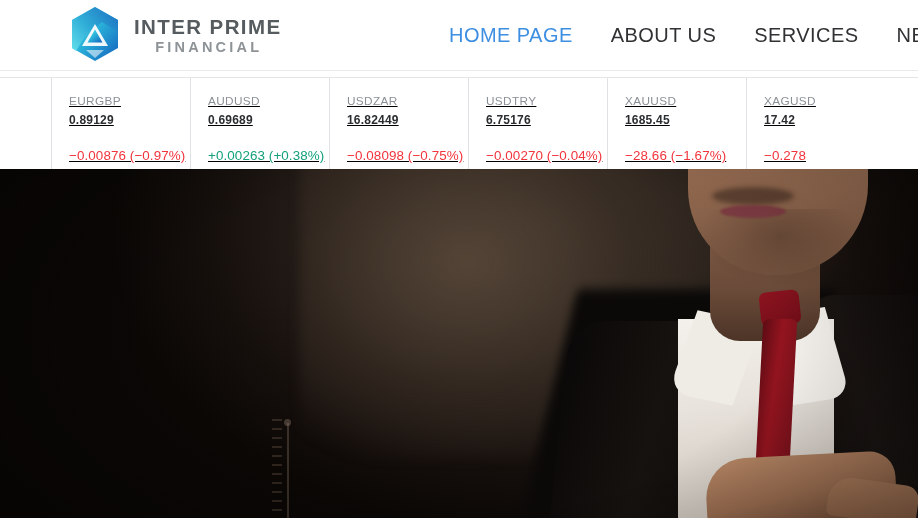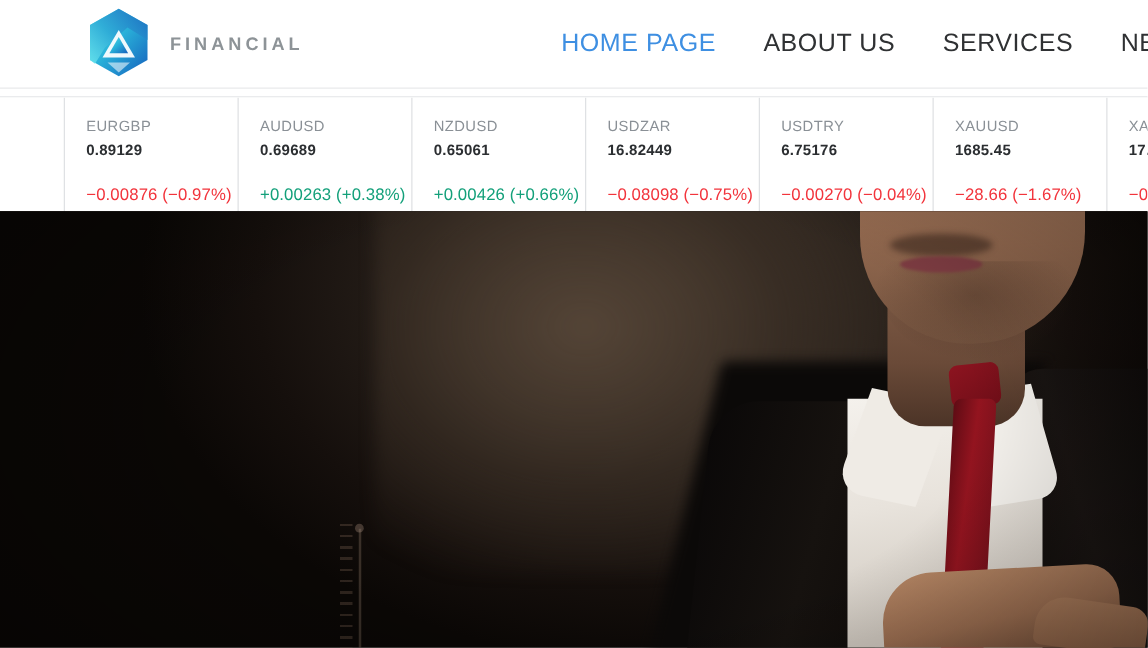--- a/index.html
+++ b/index.html
@@ -350,6 +350,7 @@
       </svg>
     </div>
     <div class="brand-text">
+      <div class="brand-name">INTER PRIME</div>
       <div class="brand-sub">FINANCIAL</div>
     </div>
   </div>

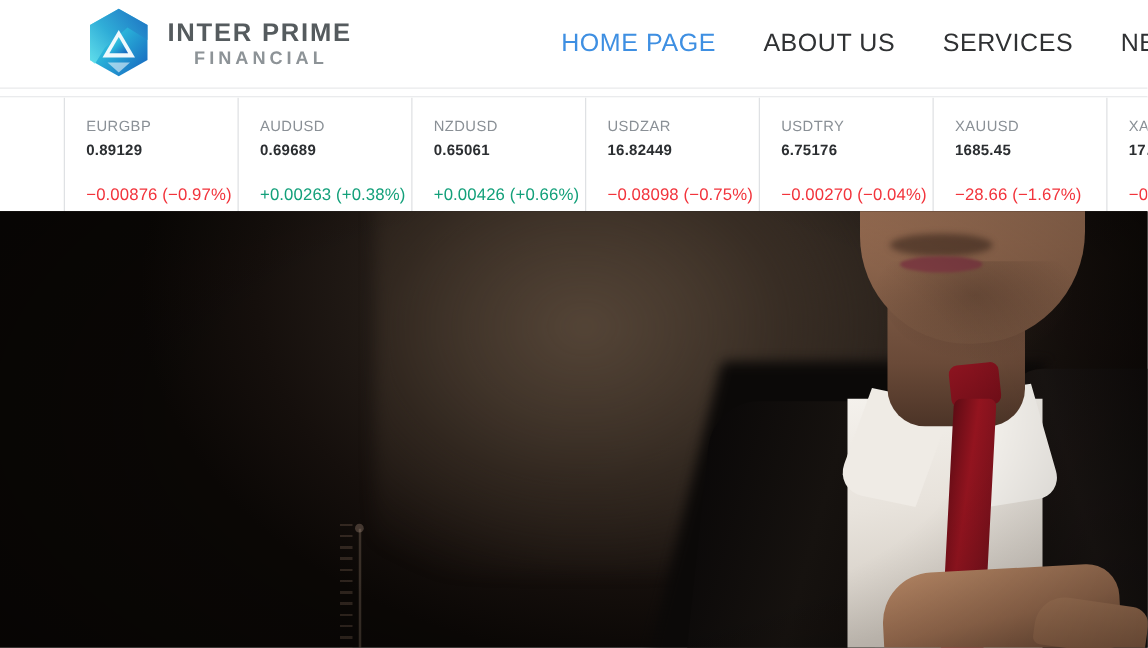--- a/index.html
+++ b/index.html
@@ -116,6 +116,7 @@
     padding-left: 17px;
     border-left: 1px solid #dfe1e4;
     position: relative;
+    text-decoration: underline;
   }
   .tick-sym {
     font-size: 11.8px;

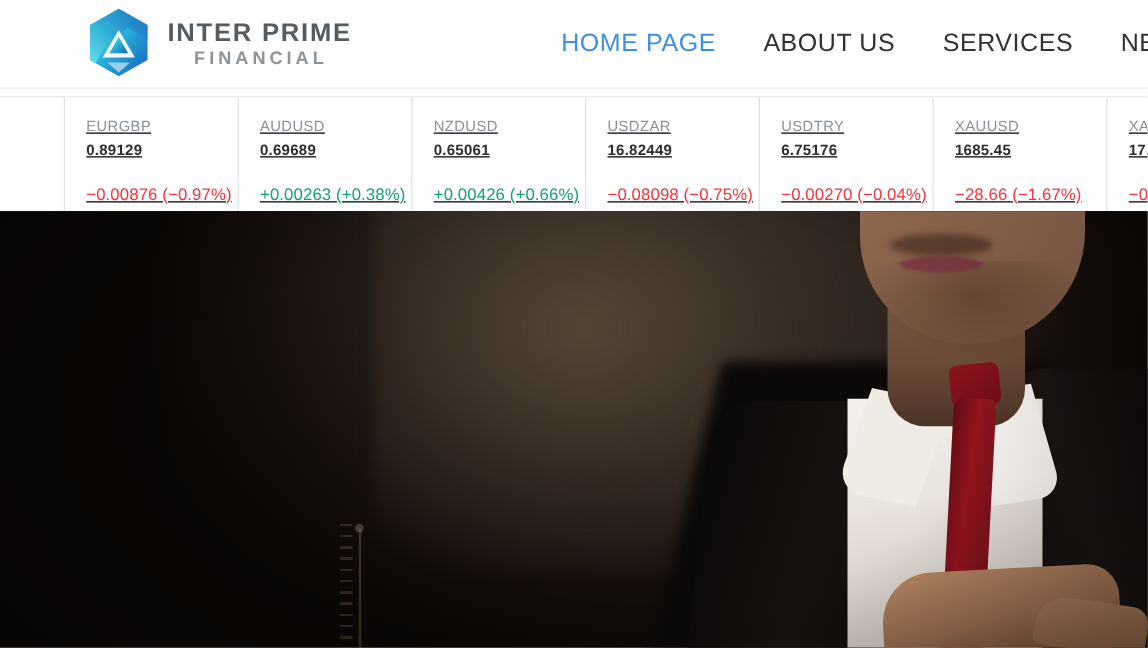--- a/index.html
+++ b/index.html
@@ -389,11 +389,6 @@
       <div class="tick-chg up">+0.00263 (+0.38%)</div>
     </div>
 
-    <div class="tick">
-      <div class="tick-sym">NZDUSD</div>
-      <div class="tick-price">0.65061</div>
-      <div class="tick-chg up">+0.00426 (+0.66%)</div>
-    </div>
 
     <div class="tick">
       <div class="tick-sym">USDZAR</div>

